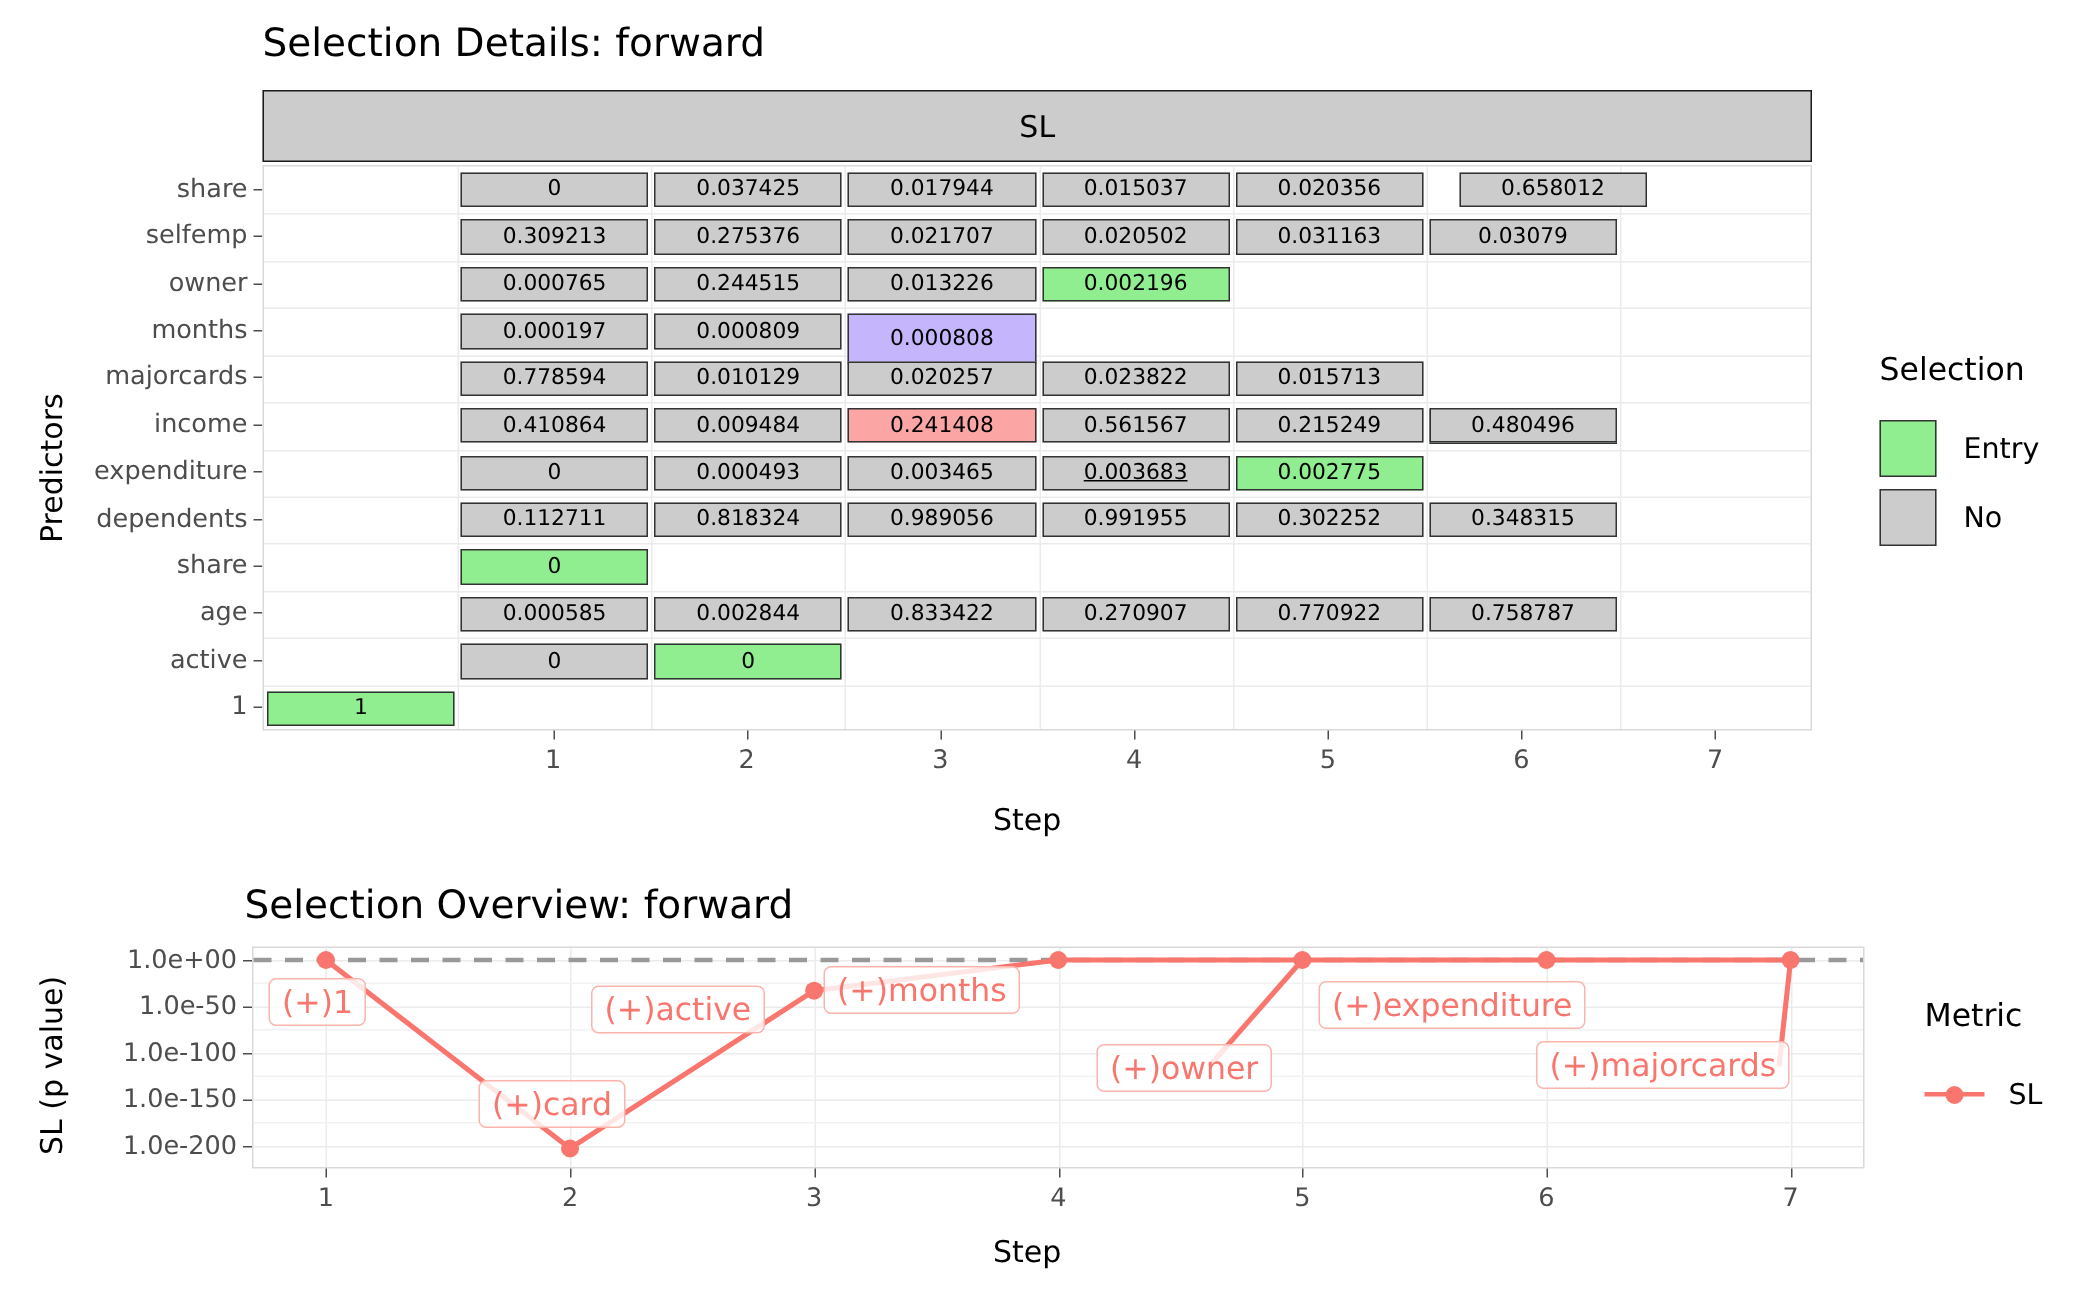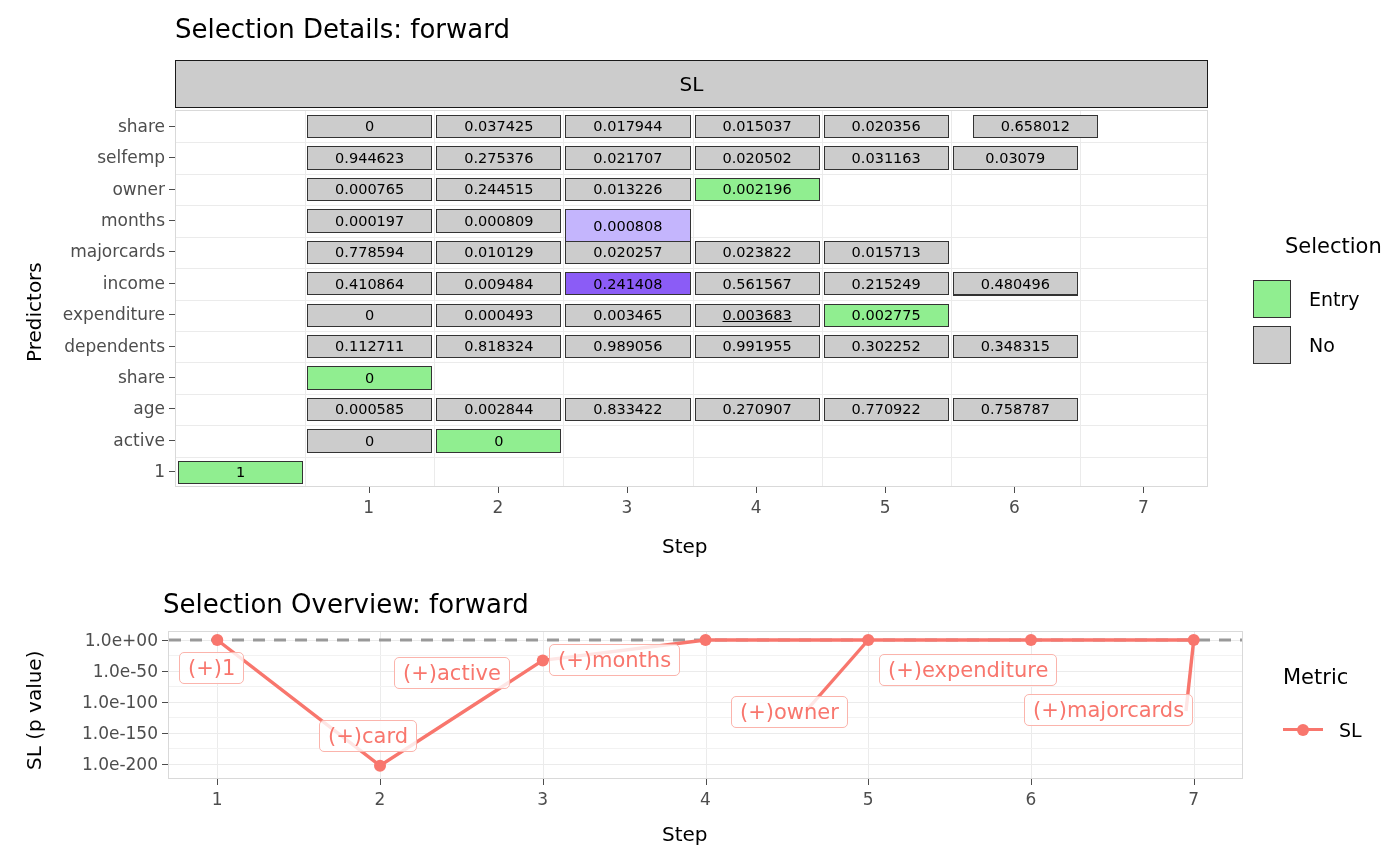--- a/index.html
+++ b/index.html
@@ -160,7 +160,7 @@
         <div class="tile" title="share / step 5 / No" style="left: 518.5px; width: 125.125px; top: 4px; height: 23.4167px; background: rgb(204, 204, 204);">0.015037</div>
         <div class="tile" title="share / step 6 / No" style="left: 647.625px; width: 125.125px; top: 4px; height: 23.4167px; background: rgb(204, 204, 204);">0.020356</div>
         <div class="tile" title="share / step 7 / No" style="left: 776.75px; width: 125.125px; top: 4px; height: 23.4167px; background: rgb(204, 204, 204); margin-left: 20px;">0.658012</div>
-        <div class="tile" title="selfemp / step 2 / No" style="left: 131.125px; width: 125.125px; top: 35.4167px; height: 23.4167px; background: rgb(204, 204, 204);">0.944623</div>
+        <div class="tile" title="selfemp / step 2 / No" style="left: 131.125px; width: 125.125px; top: 35.4167px; height: 23.4167px; background: rgb(204, 204, 204);">0.309213</div>
         <div class="tile" title="selfemp / step 3 / No" style="left: 260.25px; width: 125.125px; top: 35.4167px; height: 23.4167px; background: rgb(204, 204, 204);">0.275376</div>
         <div class="tile" title="selfemp / step 4 / No" style="left: 389.375px; width: 125.125px; top: 35.4167px; height: 23.4167px; background: rgb(204, 204, 204);">0.021707</div>
         <div class="tile" title="selfemp / step 5 / No" style="left: 518.5px; width: 125.125px; top: 35.4167px; height: 23.4167px; background: rgb(204, 204, 204);">0.020502</div>

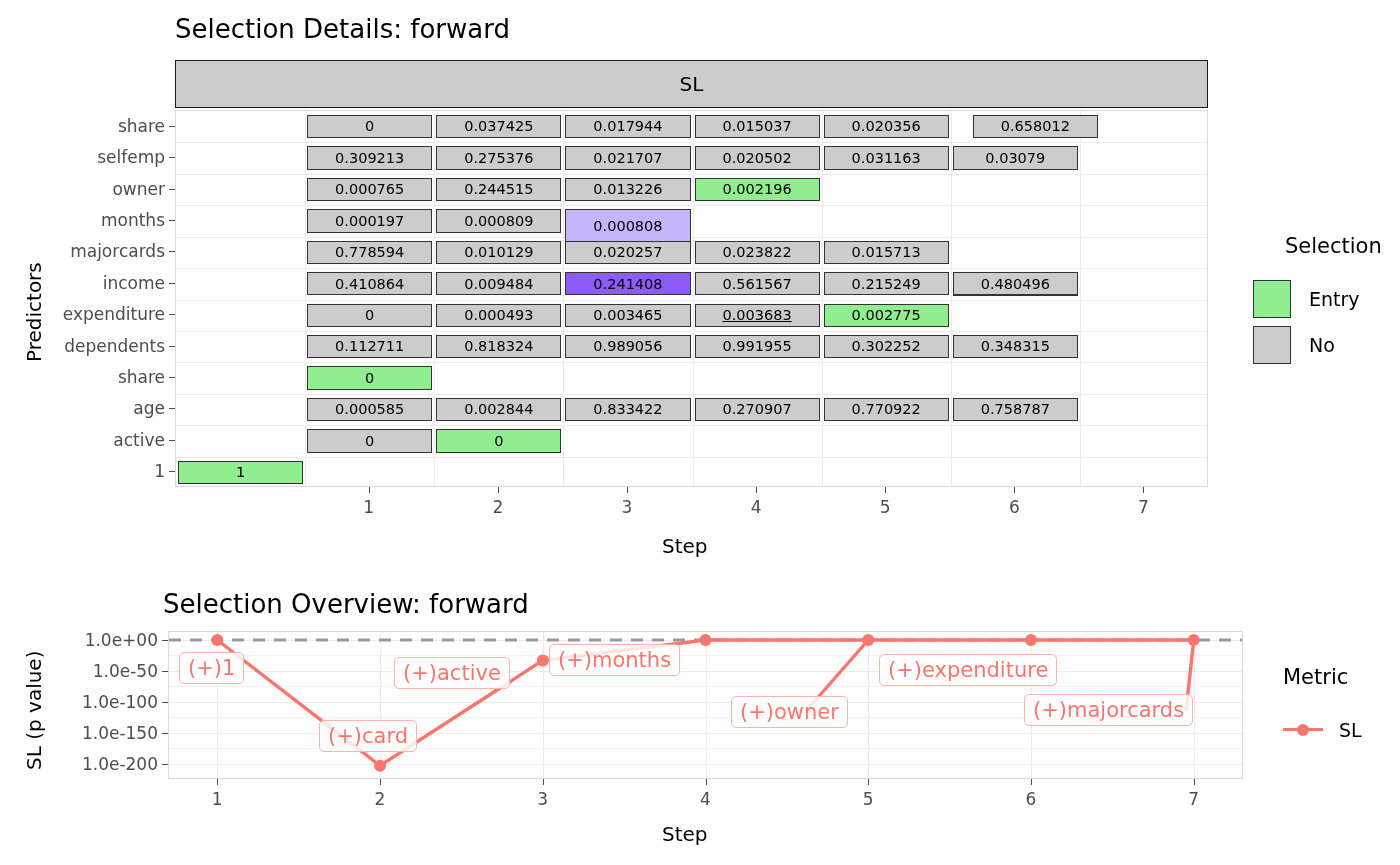--- a/index.html
+++ b/index.html
@@ -228,7 +228,7 @@
 
   <div class="abs axis-title" style="left:662px; top:534px;">Step</div>
 
-  <div class="abs legend-title" style="left:1253px; top:234px;margin-left:32px;">Selection</div>
+  <div class="abs legend-title" style="left:1253px; top:234px;">Selection</div>
   <div class="abs" style="left:1253px; top:276px;" id="p1-legend">
       <div style="display: flex; align-items: center; gap: 18px; height: 46px;">
         <div class="sw" style="background: rgb(144, 238, 144);"></div>

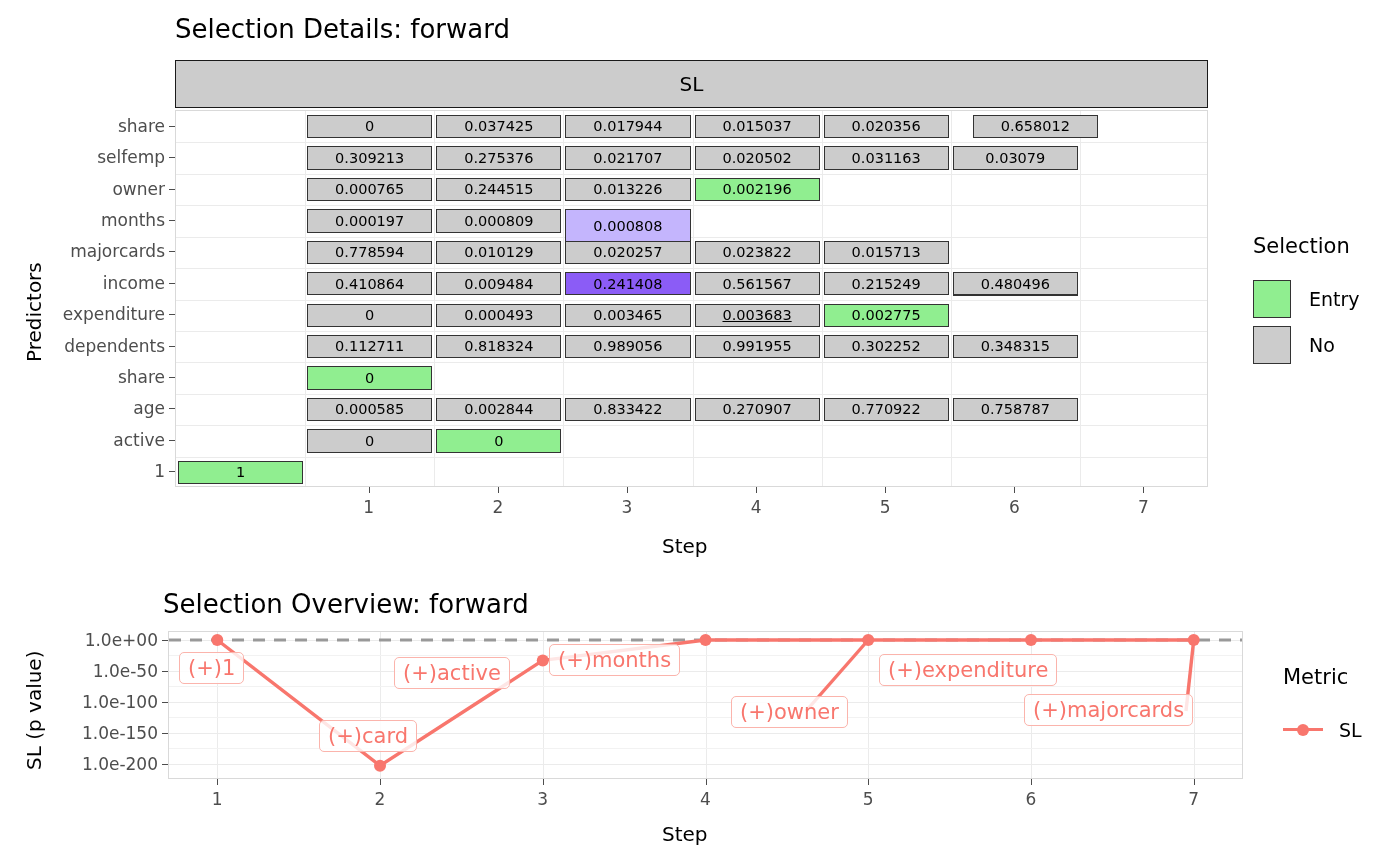--- a/index.html
+++ b/index.html
@@ -181,7 +181,7 @@
         <div class="tile" title="majorcards / step 7 / Entry" style="left: 776.75px; width: 125.125px; top: 129.667px; height: 23.4167px; background: rgb(144, 238, 144); margin-top: 32px;">0.017816</div>
         <div class="tile" title="income / step 2 / No" style="left: 131.125px; width: 125.125px; top: 161.083px; height: 23.4167px; background: rgb(204, 204, 204);">0.410864</div>
         <div class="tile" title="income / step 3 / No" style="left: 260.25px; width: 125.125px; top: 161.083px; height: 23.4167px; background: rgb(204, 204, 204);">0.009484</div>
-        <div class="tile" title="income / step 4 / No" style="left: 389.375px; width: 125.125px; top: 161.083px; height: 23.4167px; background: #8b5cf6;">0.241408</div>
+        <div class="tile" title="income / step 4 / No" style="left: 389.375px; width: 125.125px; top: 161.083px; height: 23.4167px; background: #fca5a5;">0.241408</div>
         <div class="tile" title="income / step 5 / No" style="left: 518.5px; width: 125.125px; top: 161.083px; height: 23.4167px; background: rgb(204, 204, 204);">0.561567</div>
         <div class="tile" title="income / step 6 / No" style="left: 647.625px; width: 125.125px; top: 161.083px; height: 23.4167px; background: rgb(204, 204, 204);">0.215249</div>
         <div class="tile" title="income / step 7 / No" style="left: 776.75px; width: 125.125px; top: 161.083px; height: 23.4167px; background: rgb(204, 204, 204);">0.480496</div>

